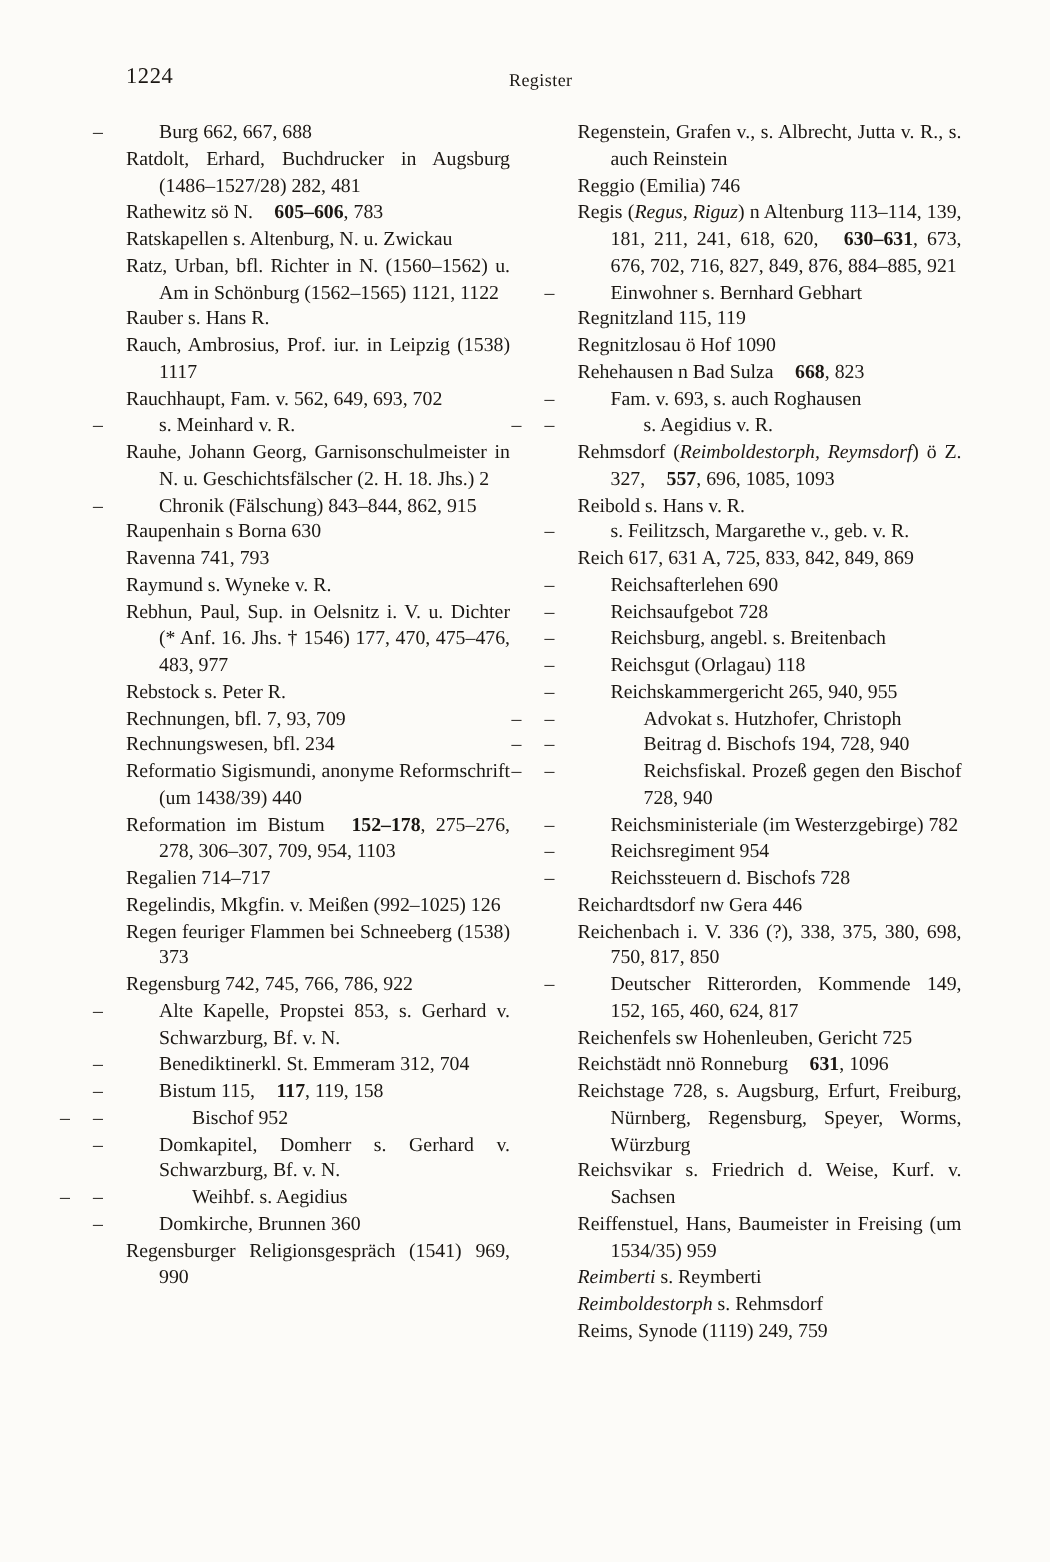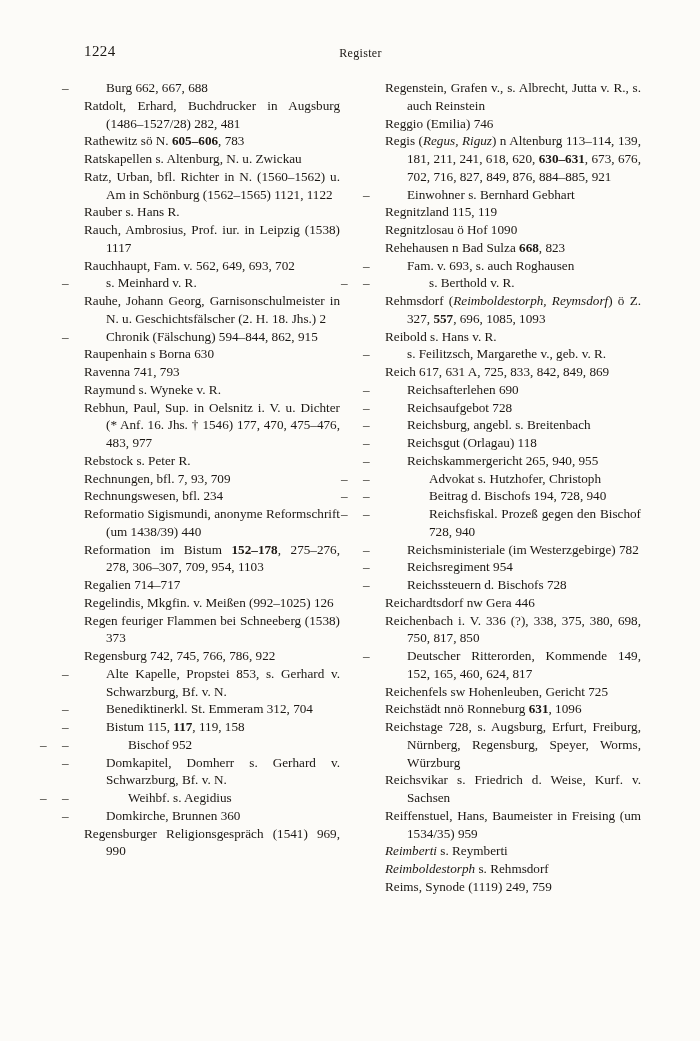--- a/index.html
+++ b/index.html
@@ -30,7 +30,7 @@
   }
   .entry.lvl2 { padding-left: 44px; text-indent: -44px; }
   .dash { display: inline-block; width: 22px; }
-  .entry b { font-weight: bold; }
+  .entry b { font-weight: bold; margin-left: 11px; }
   .entry i { font-style: italic; }
 </style>
 </head>

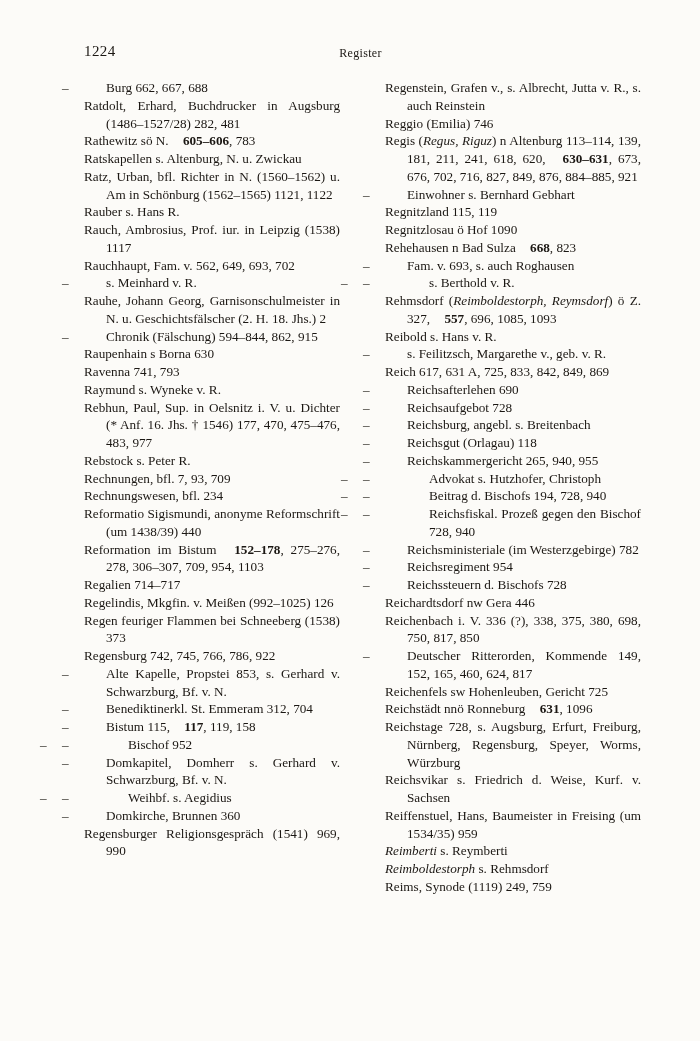--- a/index.html
+++ b/index.html
@@ -85,7 +85,7 @@
         <div class="entry lvl0"><span>Regnitzlosau ö Hof 1090</span></div>
         <div class="entry lvl0"><span>Rehehausen n Bad Sulza </span><b>668</b><span>, 823</span></div>
         <div class="entry lvl1"><span class="dash">–</span><span>Fam. v. 693, s. auch Roghausen</span></div>
-        <div class="entry lvl2"><span class="dash">–</span><span class="dash">–</span><span>s. Berthold v. R.</span></div>
+        <div class="entry lvl2"><span class="dash">–</span><span class="dash">–</span><span>s. Aegidius v. R.</span></div>
         <div class="entry lvl0"><span>Rehmsdorf (</span><i>Reimboldestorph, Reymsdorf</i><span>) ö Z. 327, </span><b>557</b><span>, 696, 1085, 1093</span></div>
         <div class="entry lvl0"><span>Reibold s. Hans v. R.</span></div>
         <div class="entry lvl1"><span class="dash">–</span><span>s. Feilitzsch, Margarethe v., geb. v. R.</span></div>

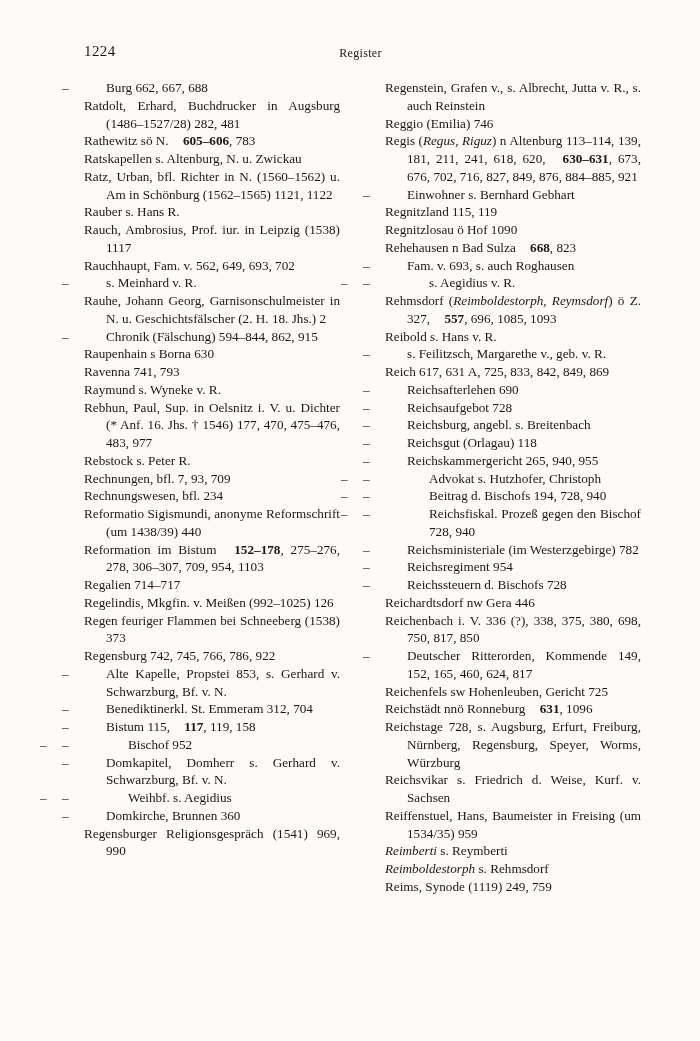--- a/index.html
+++ b/index.html
@@ -53,7 +53,7 @@
         <div class="entry lvl0"><span>Rauchhaupt, Fam. v. 562, 649, 693, 702</span></div>
         <div class="entry lvl1"><span class="dash">–</span><span>s. Meinhard v. R.</span></div>
         <div class="entry lvl0"><span>Rauhe, Johann Georg, Garnisonschulmei­ster in N. u. Geschichtsfälscher (2. H. 18. Jhs.) 2</span></div>
-        <div class="entry lvl1"><span class="dash">–</span><span>Chronik (Fälschung) 594–844, 862, 915</span></div>
+        <div class="entry lvl1"><span class="dash">–</span><span>Chronik (Fälschung) 843–844, 862, 915</span></div>
         <div class="entry lvl0"><span>Raupenhain s Borna 630</span></div>
         <div class="entry lvl0"><span>Ravenna 741, 793</span></div>
         <div class="entry lvl0"><span>Raymund s. Wyneke v. R.</span></div>

